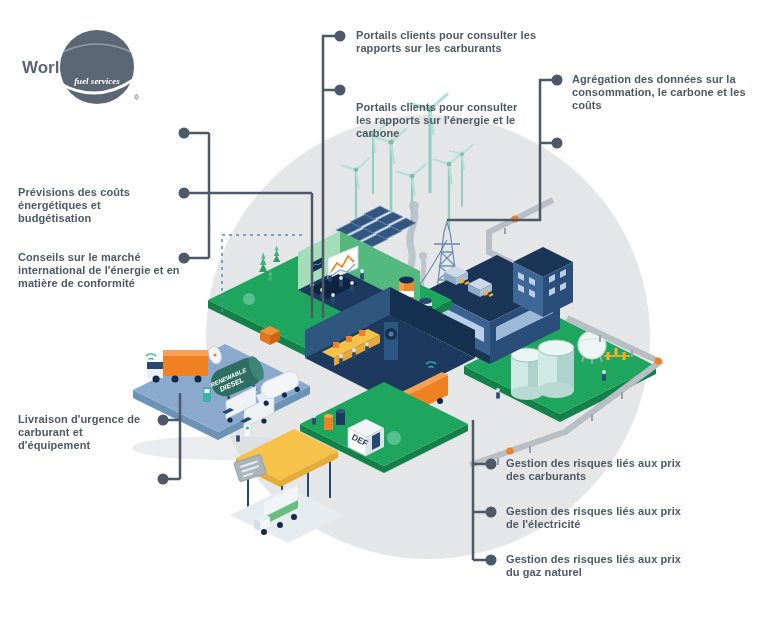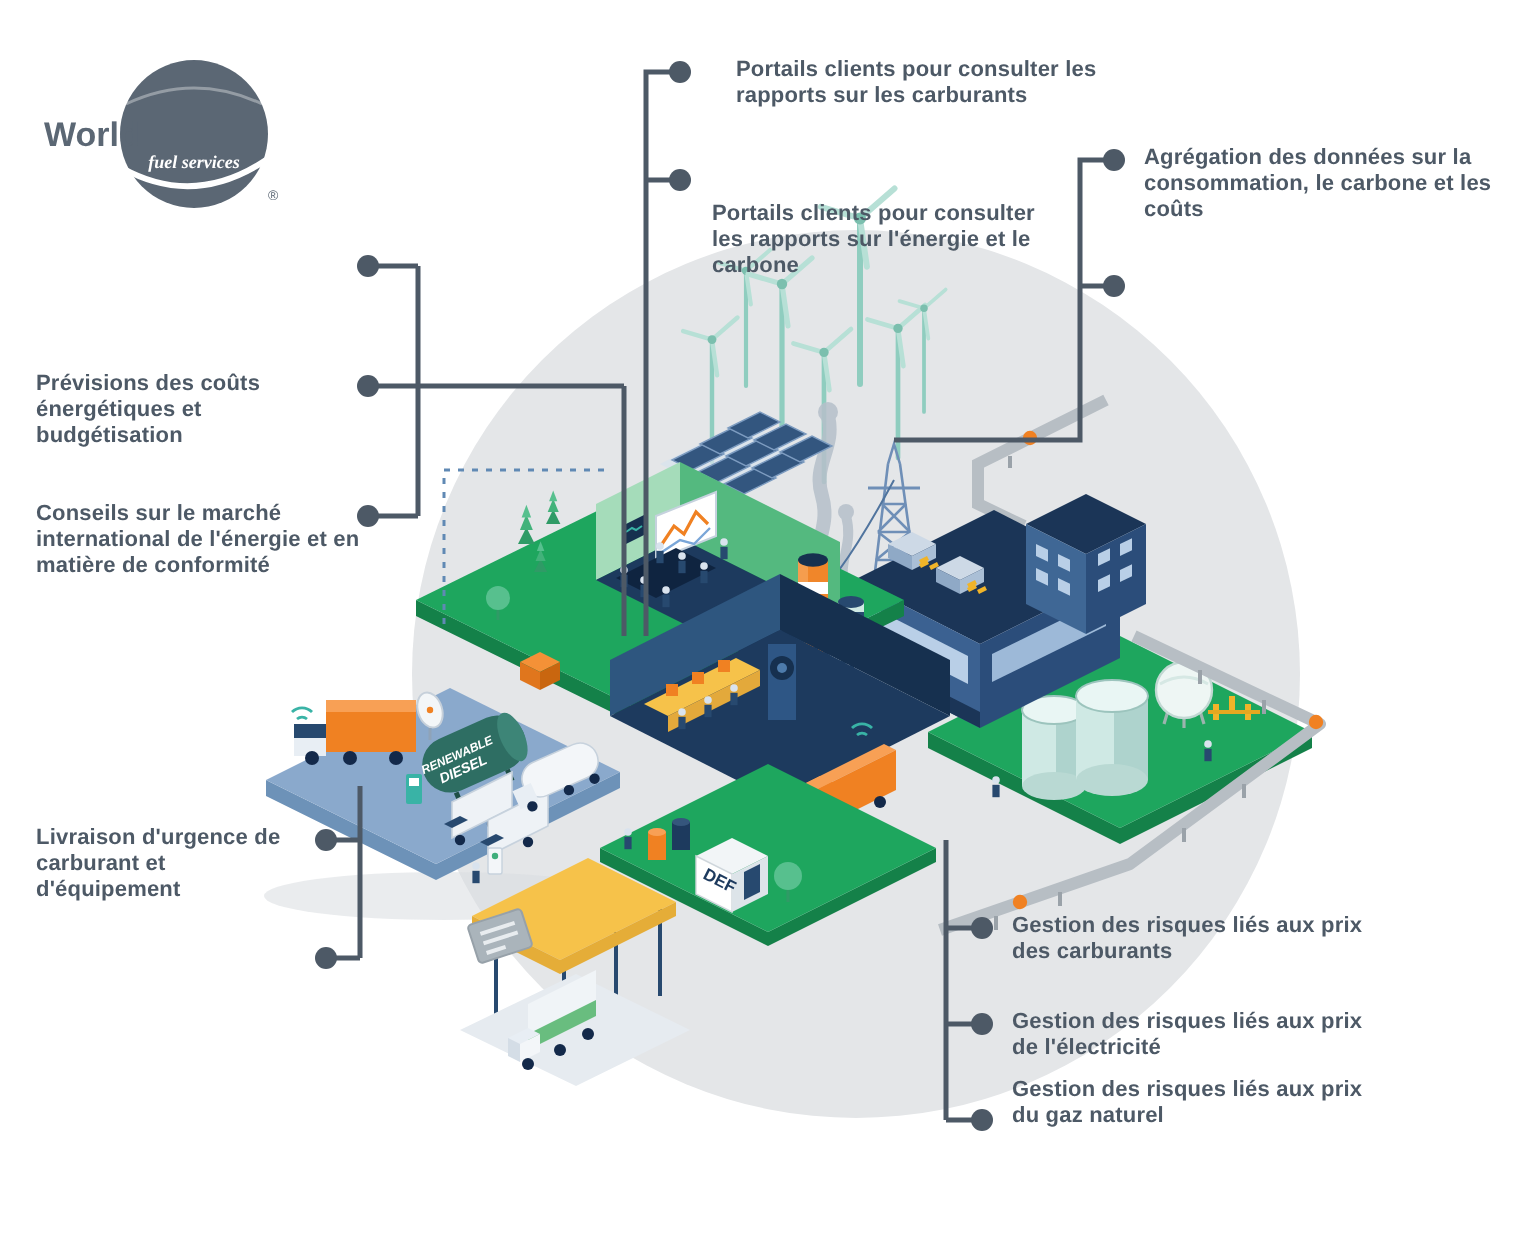--- a/index.html
+++ b/index.html
@@ -414,7 +414,7 @@
 <div class="callout" style="left:18px;top:186px;width:150px;">Prévisions des coûts énergétiques et budgétisation</div>
 <div class="callout" style="left:18px;top:413px;width:138px;">Livraison d'urgence de carburant et d'équipement</div>
 
-<div class="callout" style="left:368px;top:29px;width:196px;">Portails clients pour consulter les rapports sur les carburants</div>
+<div class="callout" style="left:356px;top:29px;width:196px;">Portails clients pour consulter les rapports sur les carburants</div>
 <div class="callout" style="left:356px;top:83px;width:168px;margin-top:18px;">Portails clients pour consulter les rapports sur l'énergie et le carbone</div>
 
 <div class="callout right-col" style="left:572px;top:73px;width:186px;">Agrégation des données sur la consommation, le carbone et les coûts</div>

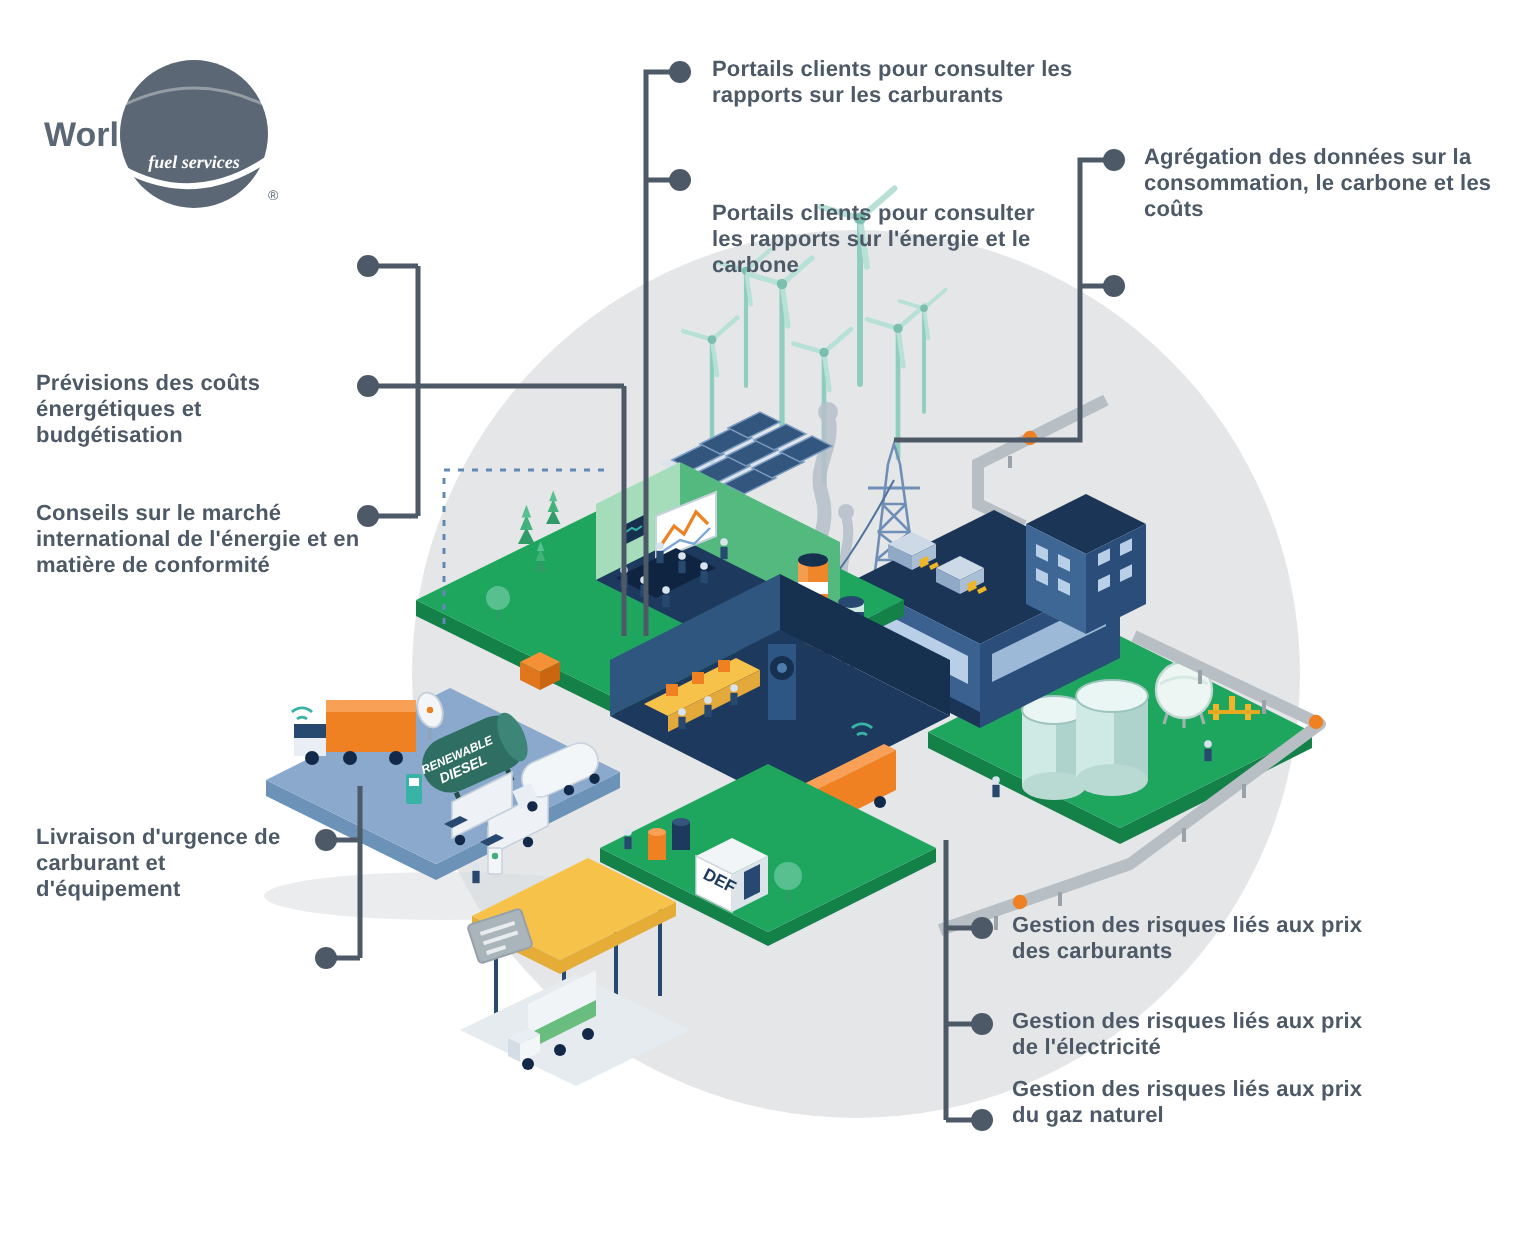--- a/index.html
+++ b/index.html
@@ -421,7 +421,7 @@
 
 <div class="callout" style="left:506px;top:505px;width:182px;">Gestion des risques liés aux prix de l'électricité</div>
 <div class="callout" style="left:506px;top:457px;width:182px;">Gestion des risques liés aux prix des carburants</div>
-<div class="callout" style="left:506px;top:539px;width:182px;">Gestion des risques liés aux prix du gaz naturel</div>
+<div class="callout" style="left:506px;top:553px;width:182px;">Gestion des risques liés aux prix du gaz naturel</div>
 
 </div>
 

